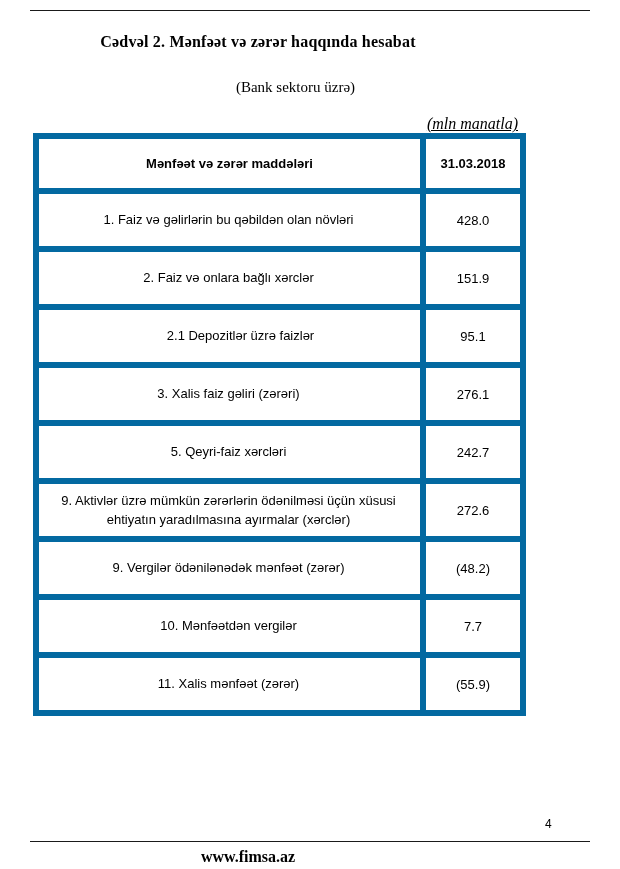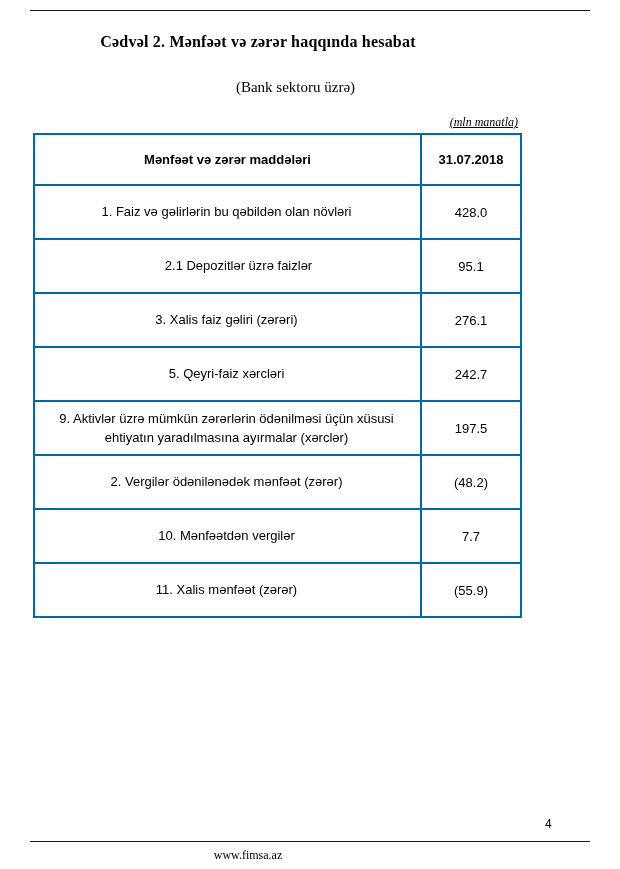--- a/index.html
+++ b/index.html
@@ -50,7 +50,7 @@
     text-align: right;
     font-family: "Liberation Serif", serif;
     font-style: italic;
-    font-size: 12px;
+    font-size: 16px;
     text-decoration: underline;
     padding-right: 2px;
     box-sizing: border-box;

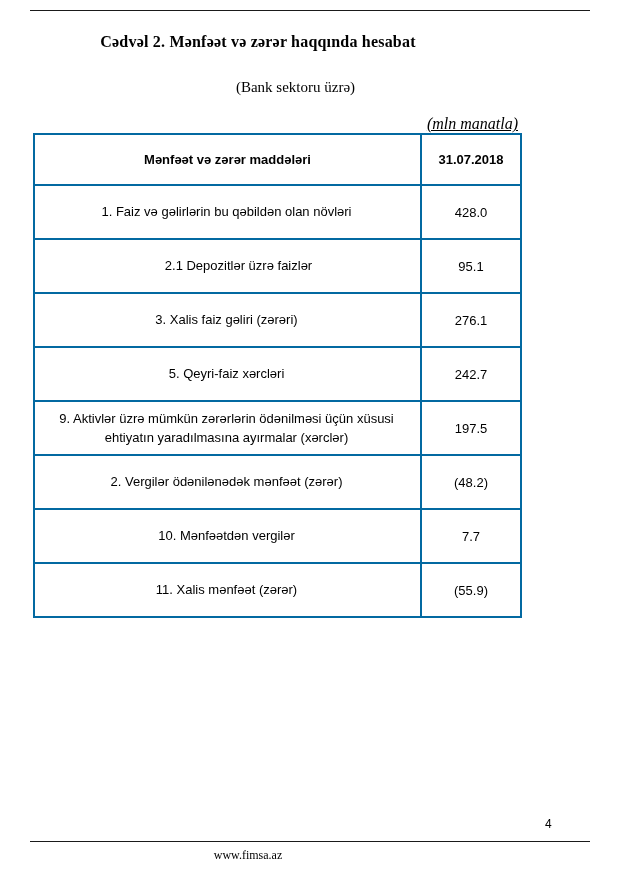--- a/index.html
+++ b/index.html
@@ -65,7 +65,7 @@
   }
   table.report th,
   table.report td {
-    border: 2px solid #0369a1;
+    border: 6px solid #0369a1;
     font-size: 13px;
     vertical-align: middle;
   }

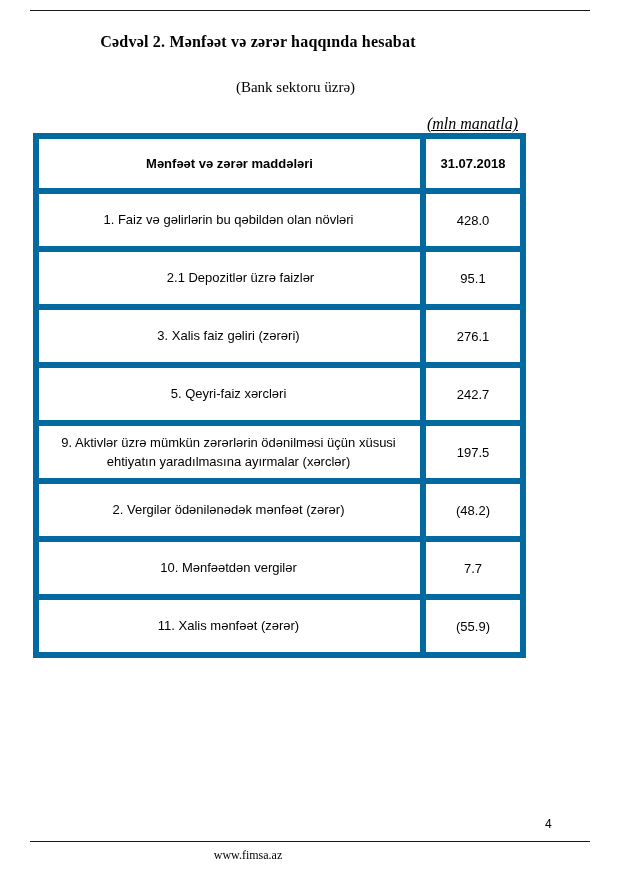--- a/index.html
+++ b/index.html
@@ -135,7 +135,7 @@
   <thead>
     <tr>
       <th>Mənfəət və zərər maddələri</th>
-      <th>31.07.2018</th>
+      <th>31.03.2018</th>
     </tr>
   </thead>
   <tbody>

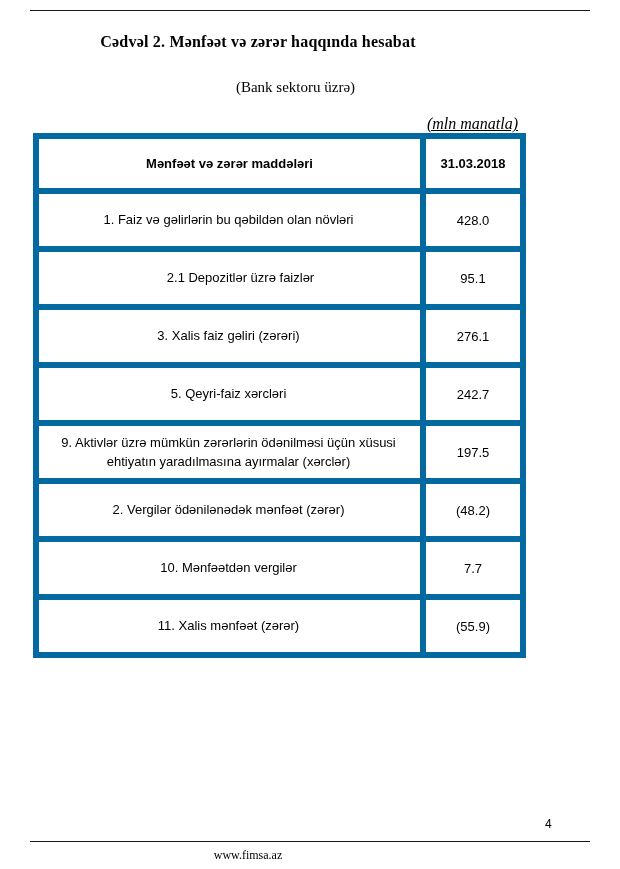--- a/index.html
+++ b/index.html
@@ -144,6 +144,10 @@
         <td class="value-cell">428.0</td>
       </tr>
       <tr>
+        <td class="label-cell">2. Faiz və onlara bağlı xərclər</td>
+        <td class="value-cell">151.9</td>
+      </tr>
+      <tr>
         <td class="label-cell indent">2.1 Depozitlər üzrə faizlər</td>
         <td class="value-cell">95.1</td>
       </tr>

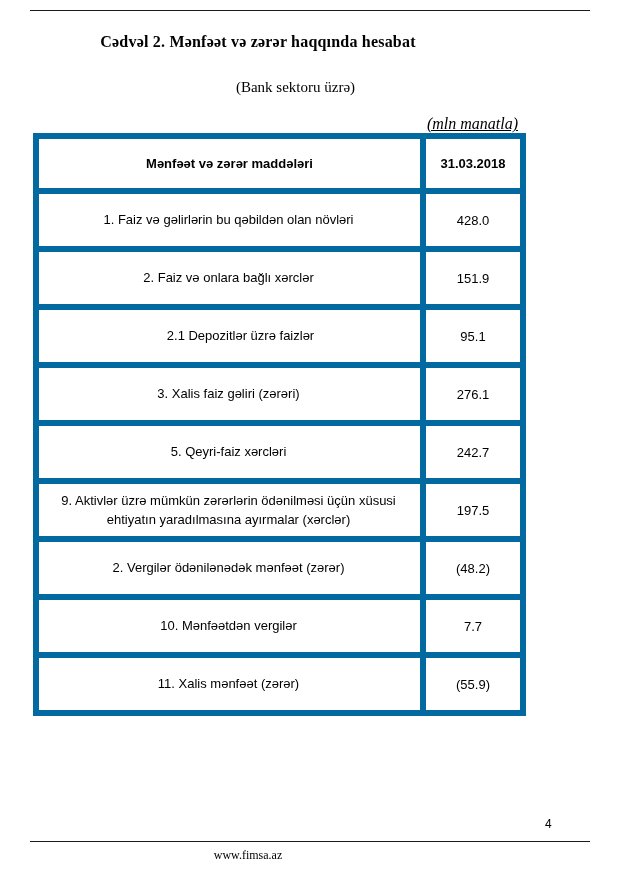--- a/index.html
+++ b/index.html
@@ -161,7 +161,7 @@
       </tr>
       <tr>
         <td class="label-cell">9. Aktivlər üzrə mümkün zərərlərin ödənilməsi üçün xüsusi ehtiyatın yaradılmasına ayırmalar (xərclər)</td>
-        <td class="value-cell">197.5</td>
+        <td class="value-cell">272.6</td>
       </tr>
       <tr>
         <td class="label-cell">2. Vergilər ödənilənədək mənfəət (zərər)</td>

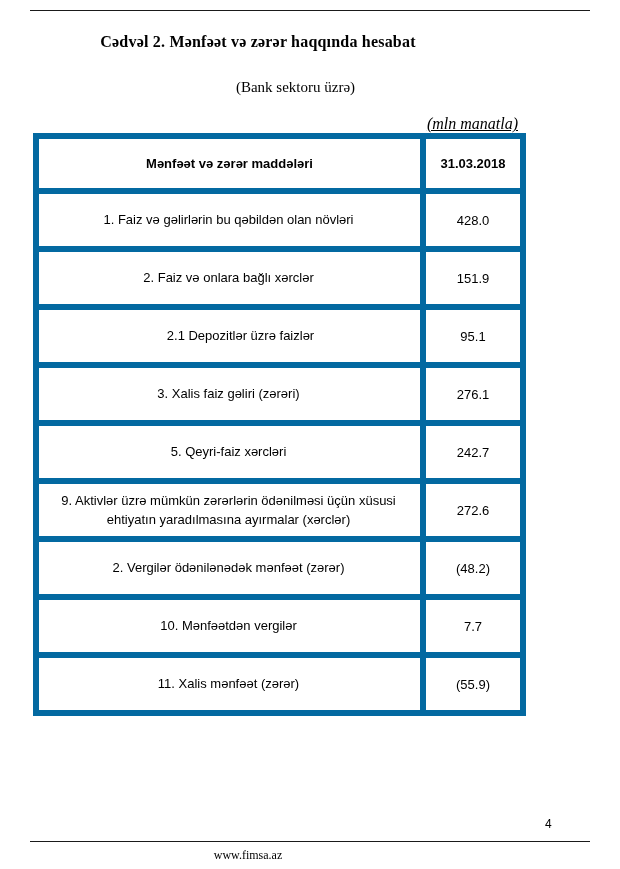--- a/index.html
+++ b/index.html
@@ -164,7 +164,7 @@
         <td class="value-cell">272.6</td>
       </tr>
       <tr>
-        <td class="label-cell">2. Vergilər ödənilənədək mənfəət (zərər)</td>
+        <td class="label-cell">9. Vergilər ödənilənədək mənfəət (zərər)</td>
         <td class="value-cell">(48.2)</td>
       </tr>
       <tr>

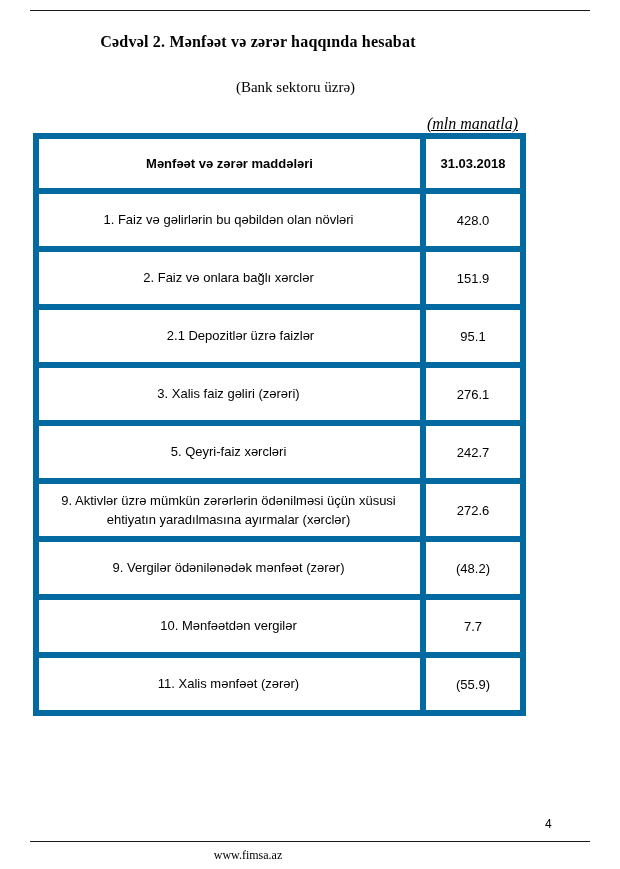--- a/index.html
+++ b/index.html
@@ -112,8 +112,8 @@
     width: 496px;
     text-align: center;
     font-family: "Liberation Serif", serif;
-    font-weight: normal;
-    font-size: 12px;
+    font-weight: bold;
+    font-size: 16px;
   }
 </style>
 </head>

